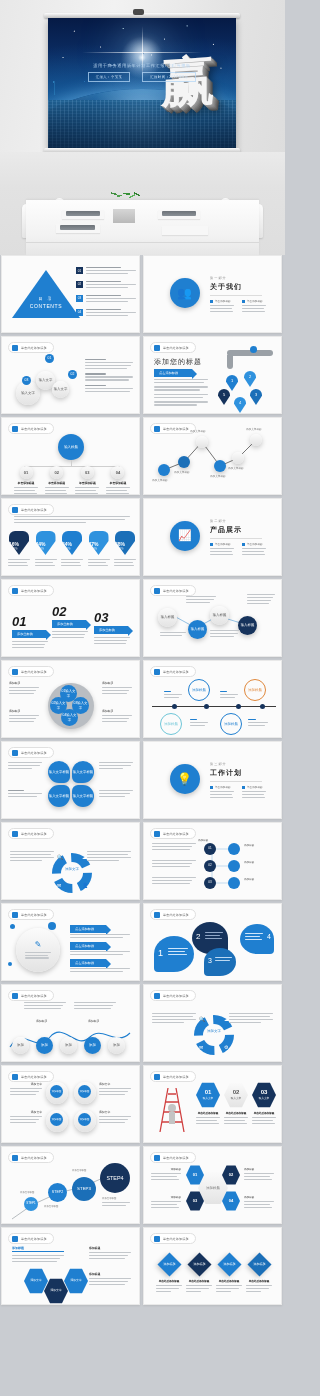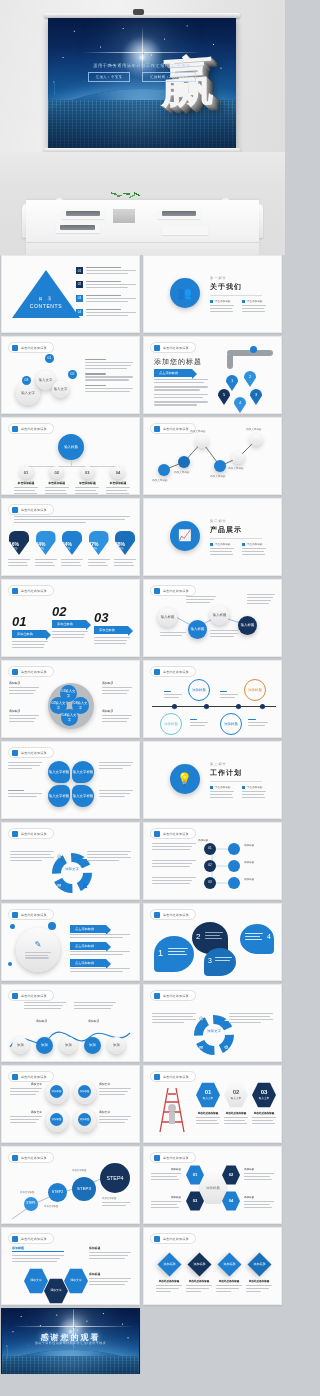--- a/index.html
+++ b/index.html
@@ -1103,16 +1103,6 @@
       </div>
     </div>
 
-    <div class="slide dark">
-      <div class="cosmic"></div>
-      <div class="stars"></div>
-      <div class="earth"></div>
-      <div class="cityphoto"></div>
-      <div class="citygrid"></div>
-      <div class="flare" style="top:22%;left:52%;"></div>
-      <div style="position:absolute;left:0;right:0;top:30%;text-align:center;color:#eaf4ff;font-size:8px;letter-spacing:2px;font-weight:bold;text-shadow:0 0 6px rgba(130,195,255,.9);">感谢您的观看</div>
-      <div style="position:absolute;left:0;right:0;top:42%;text-align:center;color:#bcd8f2;font-size:3px;letter-spacing:.5px;">适用于商务通用新年计划工作汇报/述职等模板</div>
-    </div>
 
   </div>
 

